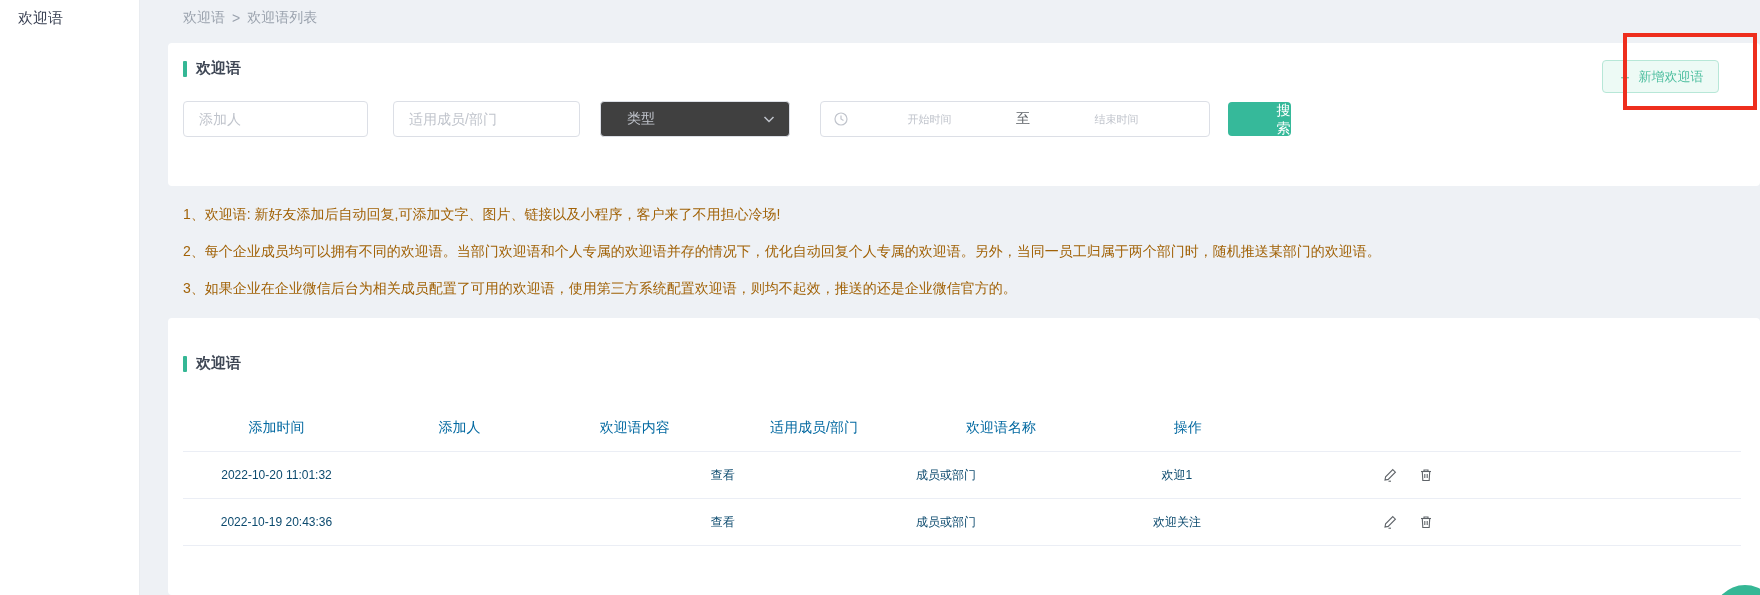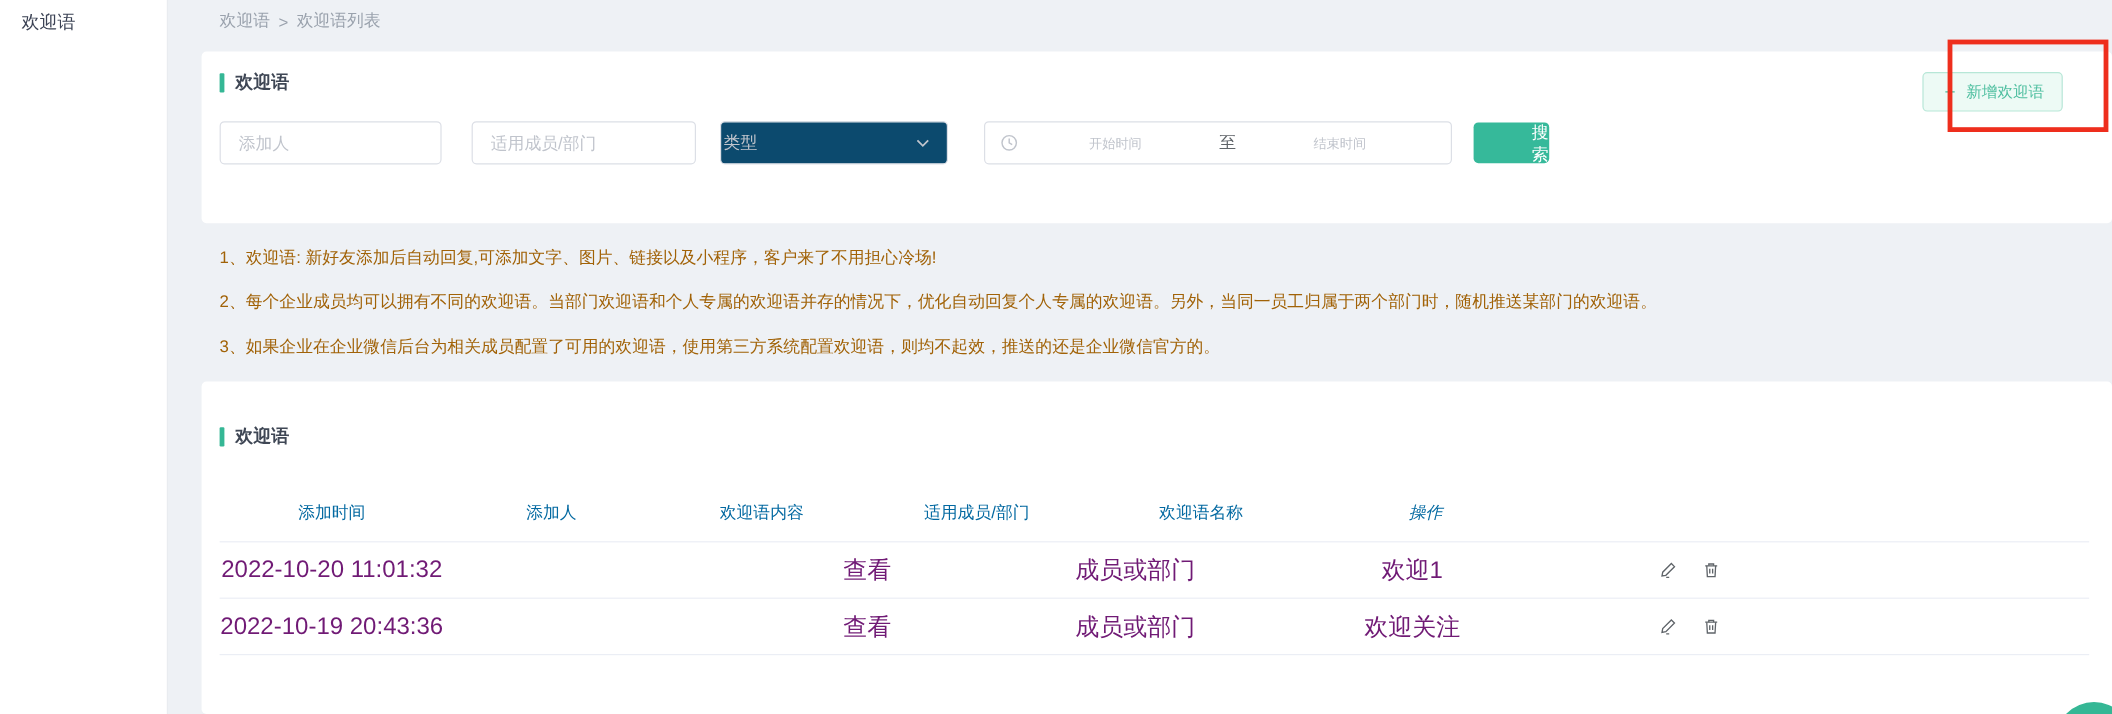--- a/index.html
+++ b/index.html
@@ -51,8 +51,8 @@
   .in-member { left:210px; width:187px; }
   .f-select {
     position:absolute; left:417px; width:190px; height:36px;
-    border:1px solid #dcdfe6; border-radius:4px; background:#0c4a6e;
-    display:flex; align-items:center; padding:0 12px 0 2px; cursor:pointer;
+    border:1px solid #dcdfe6; border-radius:4px; background:#404040;
+    display:flex; align-items:center; padding:0 12px 0 26px; cursor:pointer;
   }
   .f-select .sel-label { flex:1; font-size:14px; color:#c0c4cc; }
   .f-daterange {

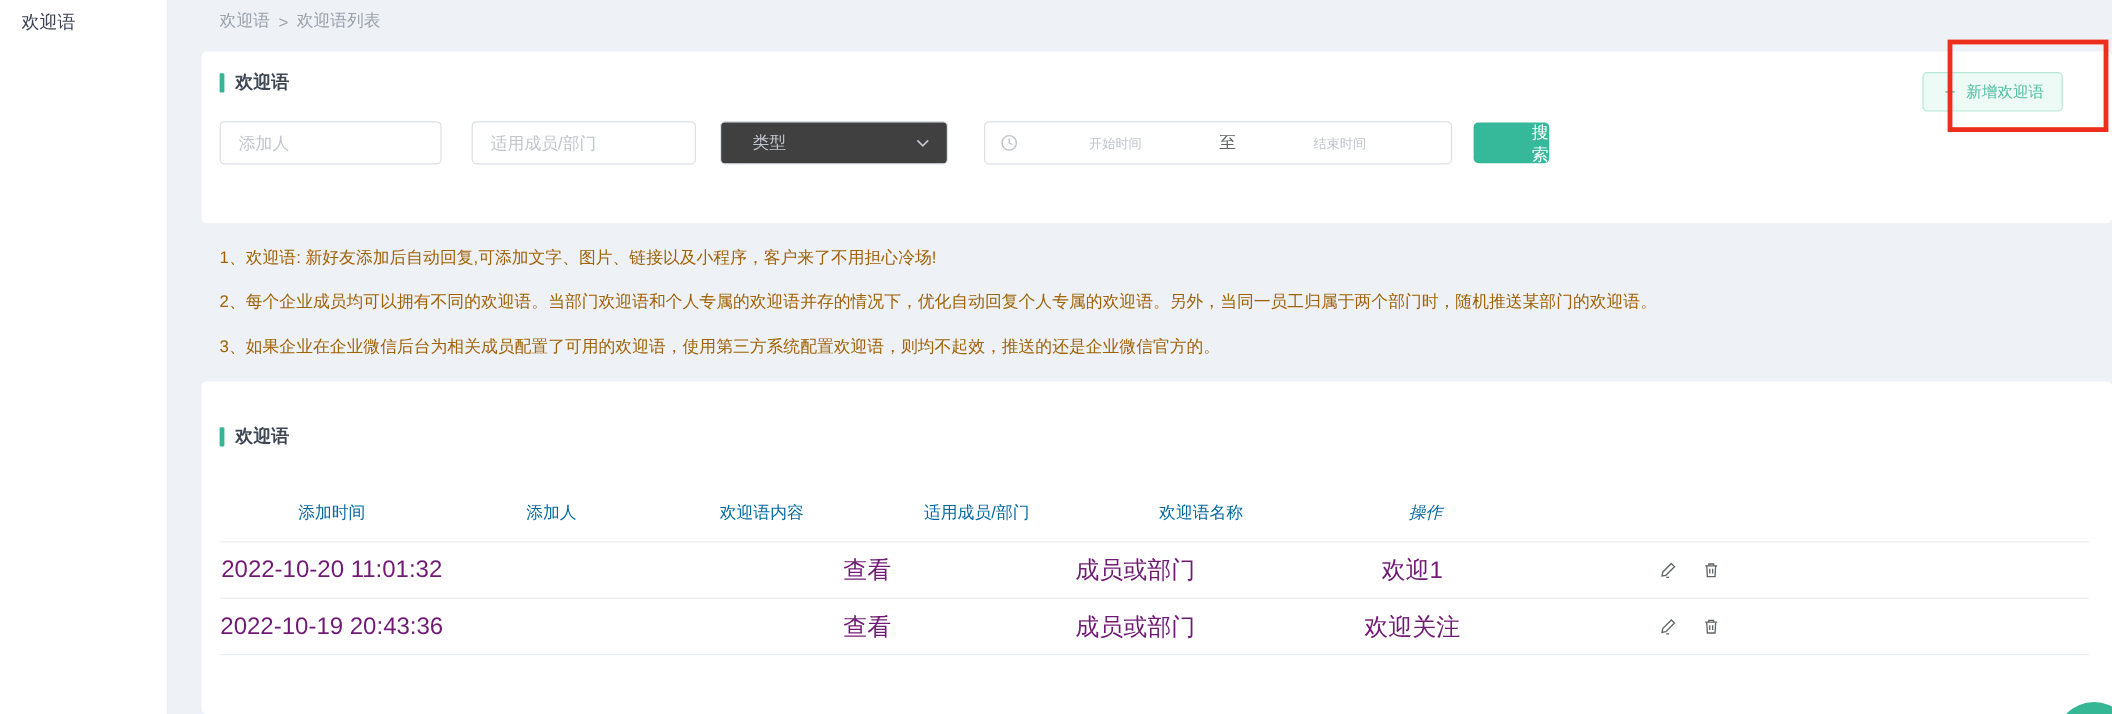--- a/index.html
+++ b/index.html
@@ -77,7 +77,7 @@
   .t-body-row { color:#701a75; font-size:20px;gap:44px; }
   .t-cell { text-align:center; }
   .c1{width:12%;} .c2{width:11.5%;} .c3{width:11%;} .c4{width:12%;}
-  .c5{width:12%;} .c6{width:18%;} .c7{width:12%;font-style:italic;} .c8{width:11.5%;}
+  .c5{width:12%;} .c6{width:18%;} .c7{width:12%;} .c8{width:11.5%;}
   .view-link { cursor:pointer; }
   .ops { display:flex; justify-content:center; align-items:center; gap:20px; }
   .op-icon { width:16px; height:16px; color:#5f6469; cursor:pointer; display:inline-flex; }

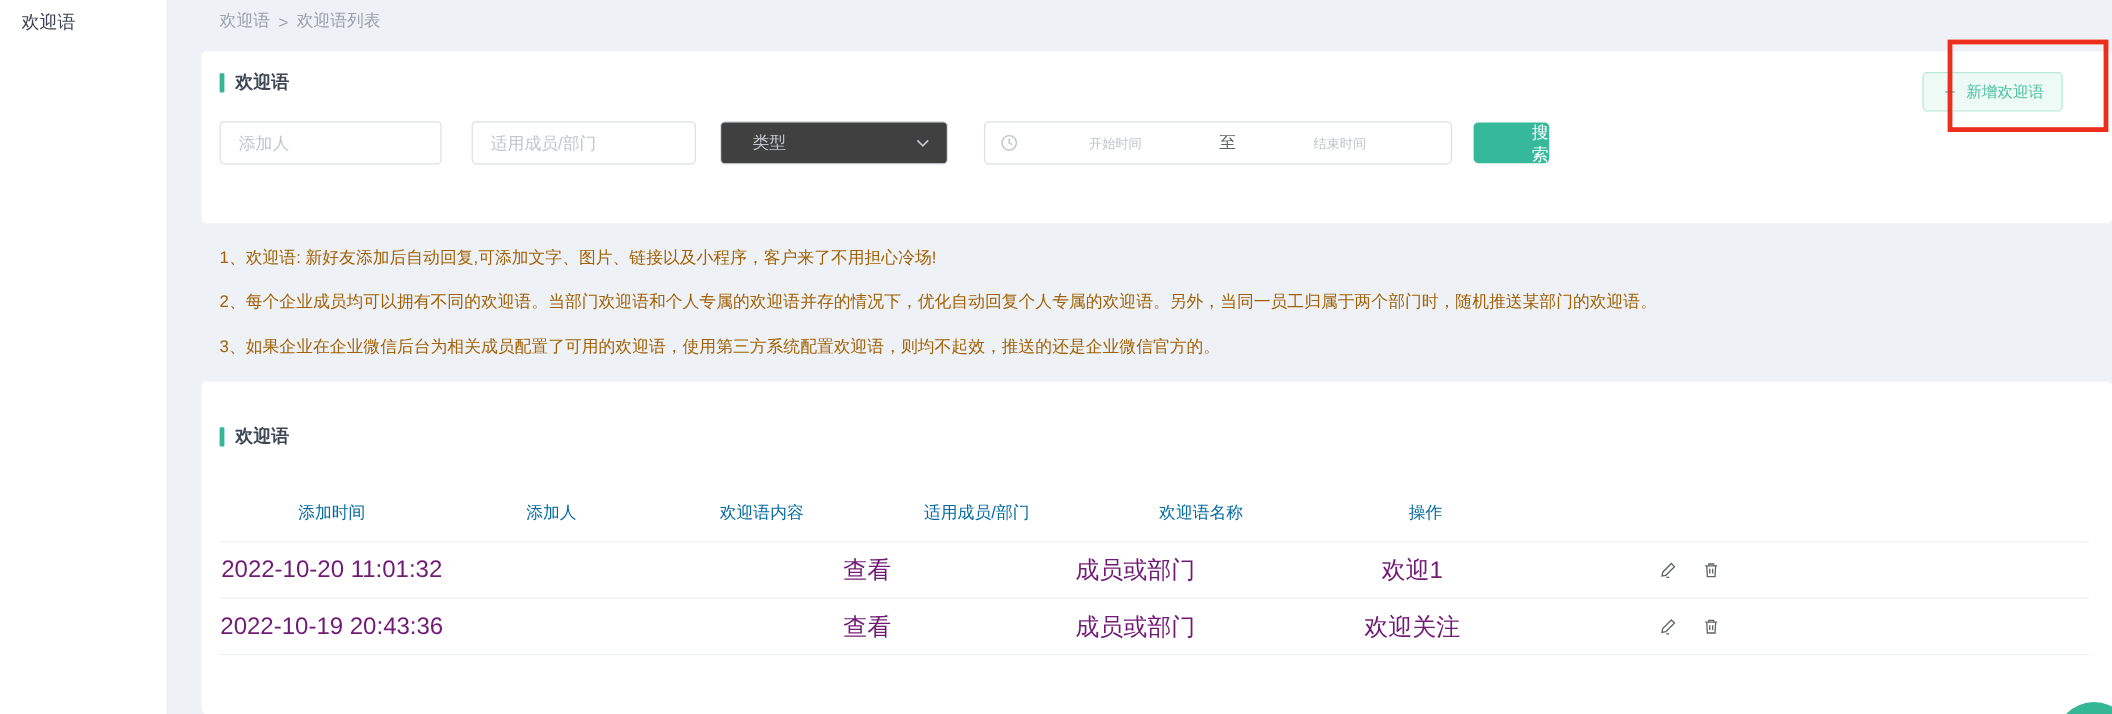--- a/index.html
+++ b/index.html
@@ -74,7 +74,7 @@
   .table { position:absolute; left:15px; top:87px; width:1558px; }
   .t-row { display:flex; align-items:center; height:47px; border-bottom:1px solid #ebeef5; }
   .t-head { color:#0369a1; font-size:14px; }
-  .t-body-row { color:#701a75; font-size:20px;gap:44px; }
+  .t-body-row { color:#0c4a6e; font-size:12px;gap:44px; }
   .t-cell { text-align:center; }
   .c1{width:12%;} .c2{width:11.5%;} .c3{width:11%;} .c4{width:12%;}
   .c5{width:12%;} .c6{width:18%;} .c7{width:12%;} .c8{width:11.5%;}

